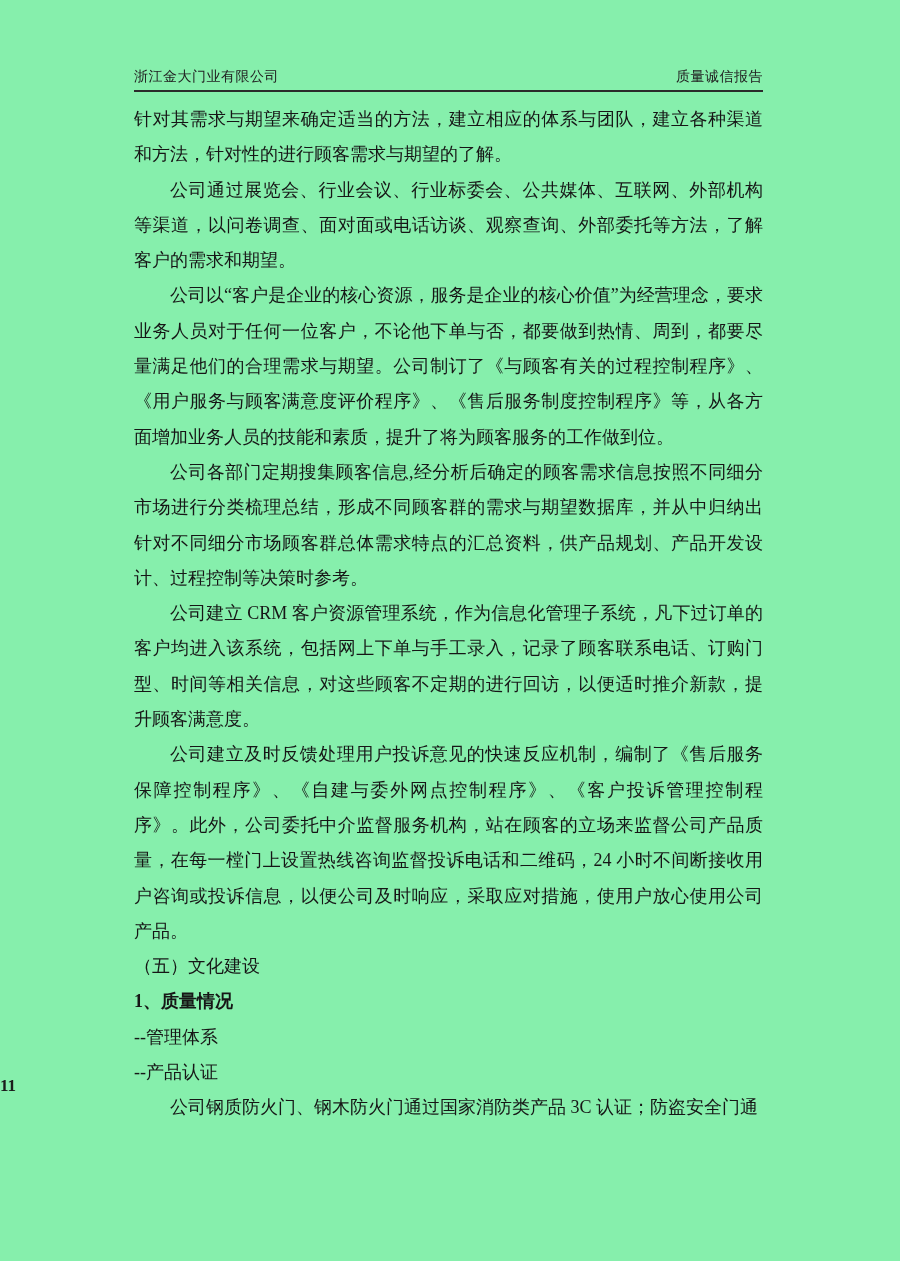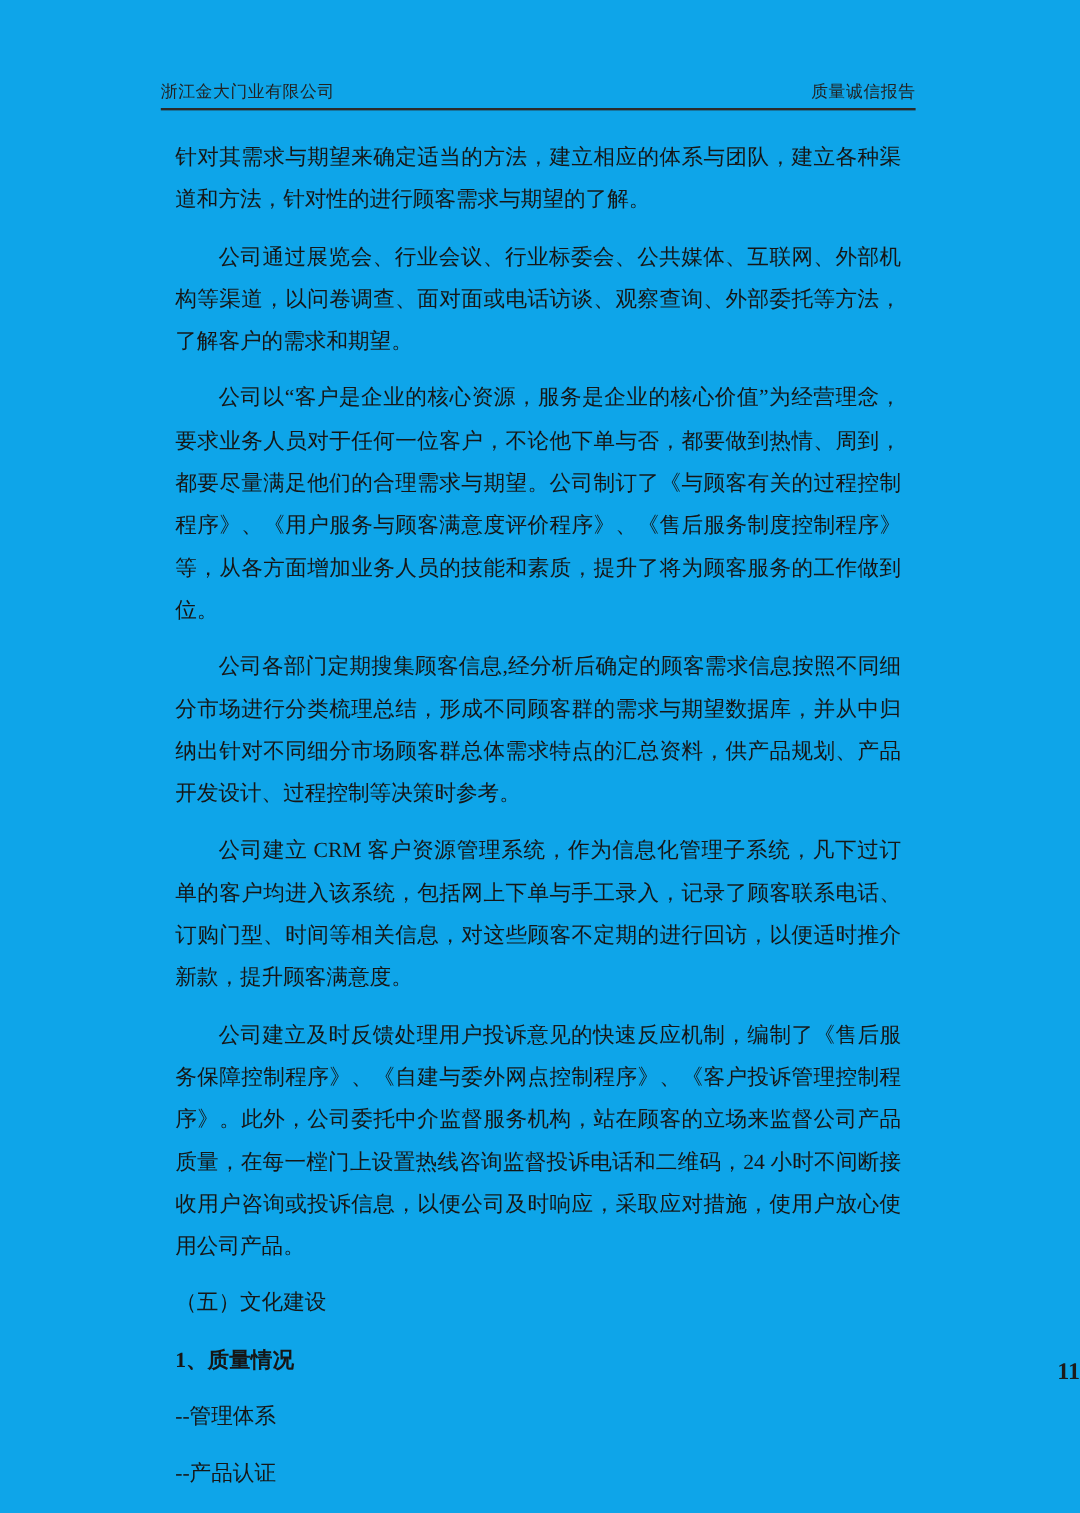--- a/index.html
+++ b/index.html
@@ -11,7 +11,7 @@
     position: relative;
     width: 900px;
     height: 1261px;
-    background: #0ea5e9;
+    background: #86efac;
     color: #1c1c1c;
     font-family: "Liberation Serif", "DejaVu Serif", serif;
     overflow: hidden;

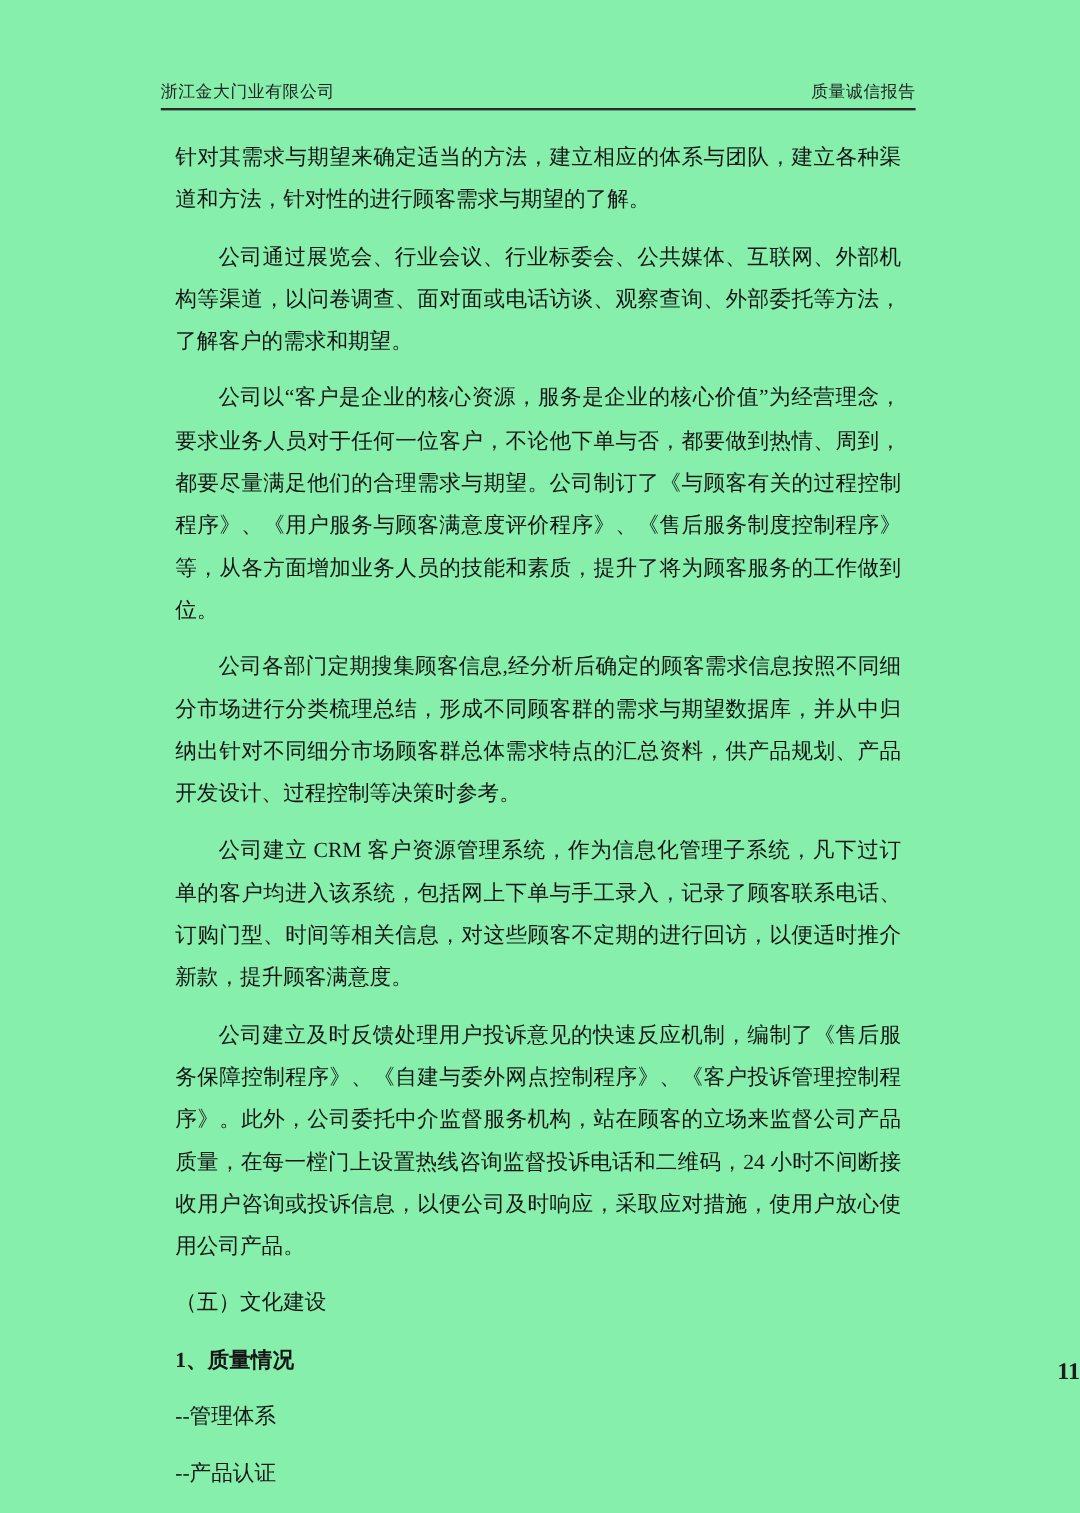--- a/index.html
+++ b/index.html
@@ -42,7 +42,7 @@
     color: #161616;
   }
   .content p {
-    margin: 12px;
+    margin: 0;
   }
   .indent {
     text-indent: 2em;

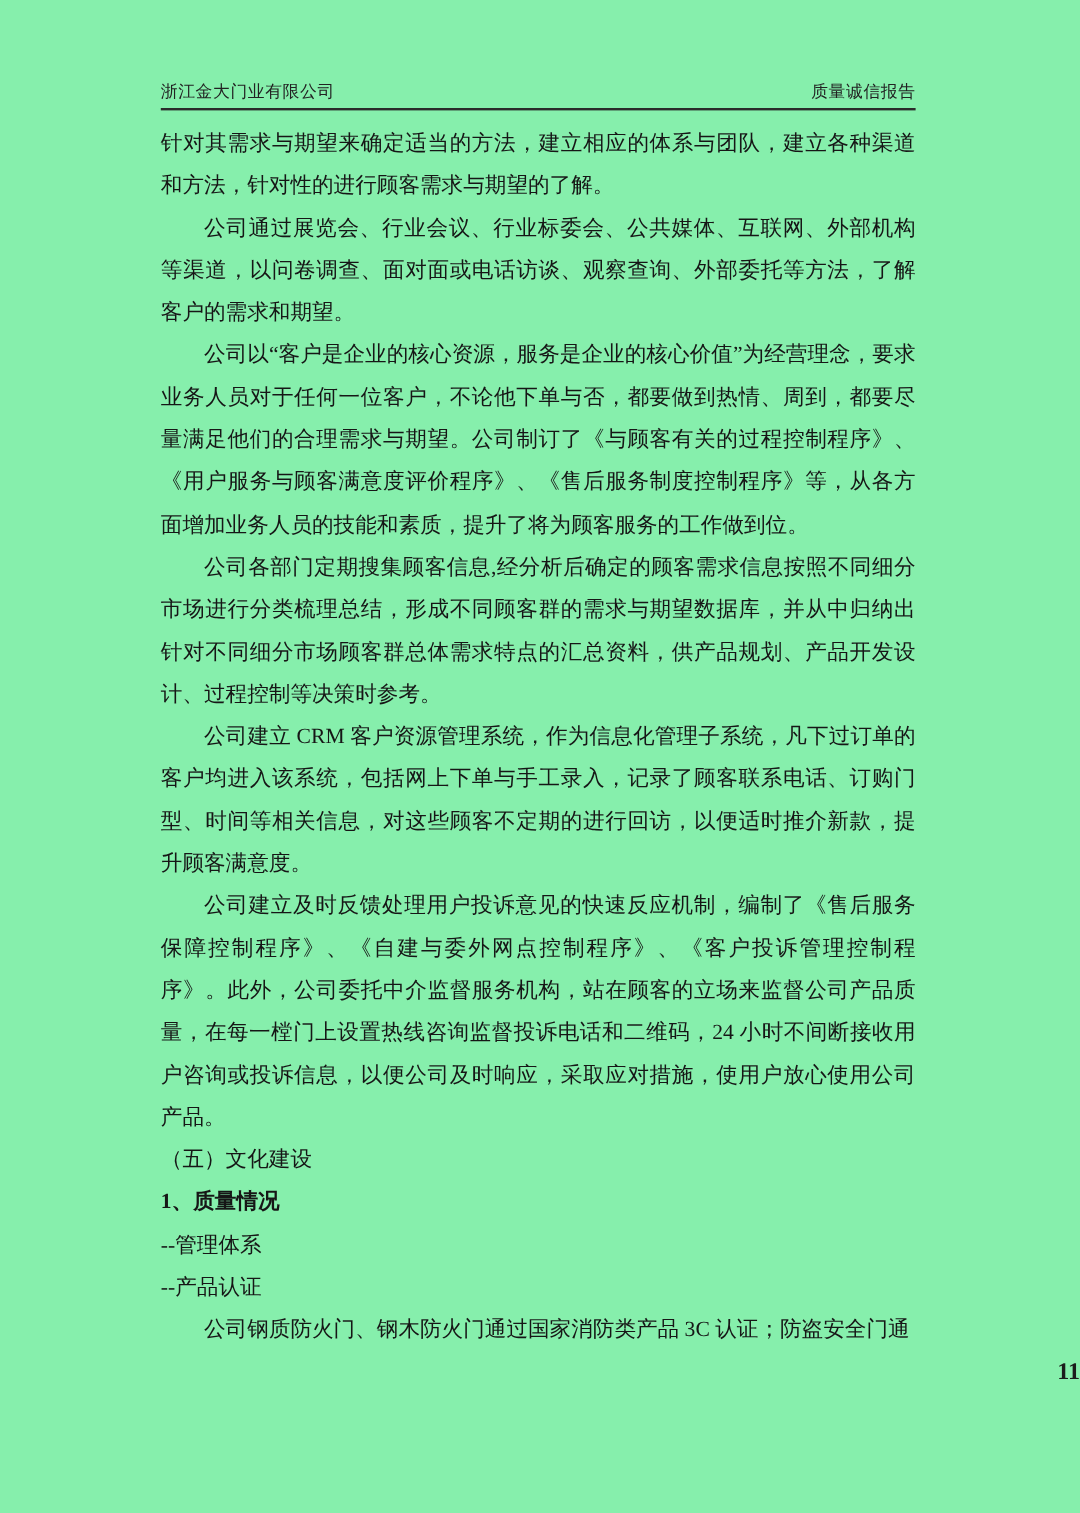--- a/index.html
+++ b/index.html
@@ -52,11 +52,11 @@
   }
   .page-number {
     position: absolute;
-    top: 1132px;
+    top: 1076px;
     left: 0;
     right: 0;
-    text-align: right;
-    font-size: 20px;
+    text-align: left;
+    font-size: 17px;
     font-weight: 700;
     color: #1c1c1c;
   }

